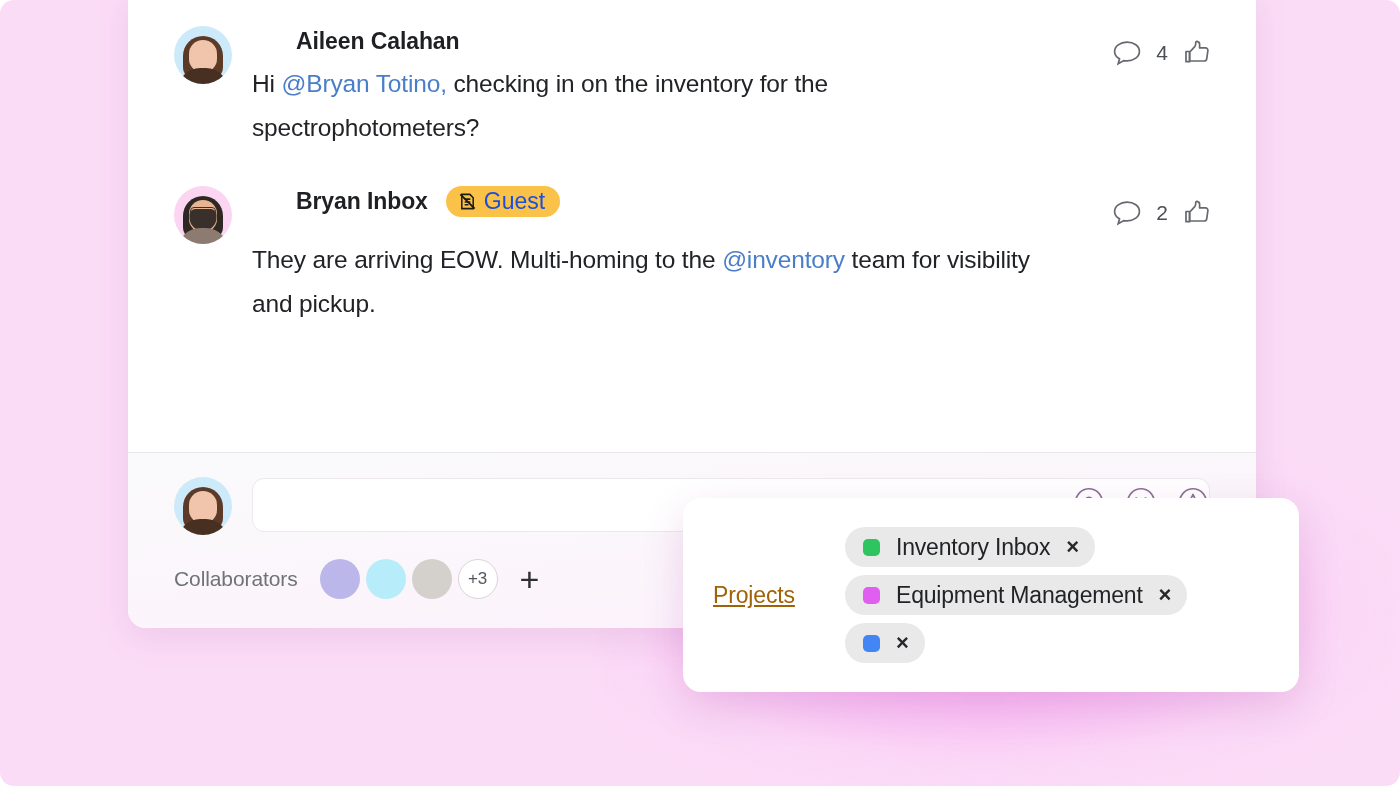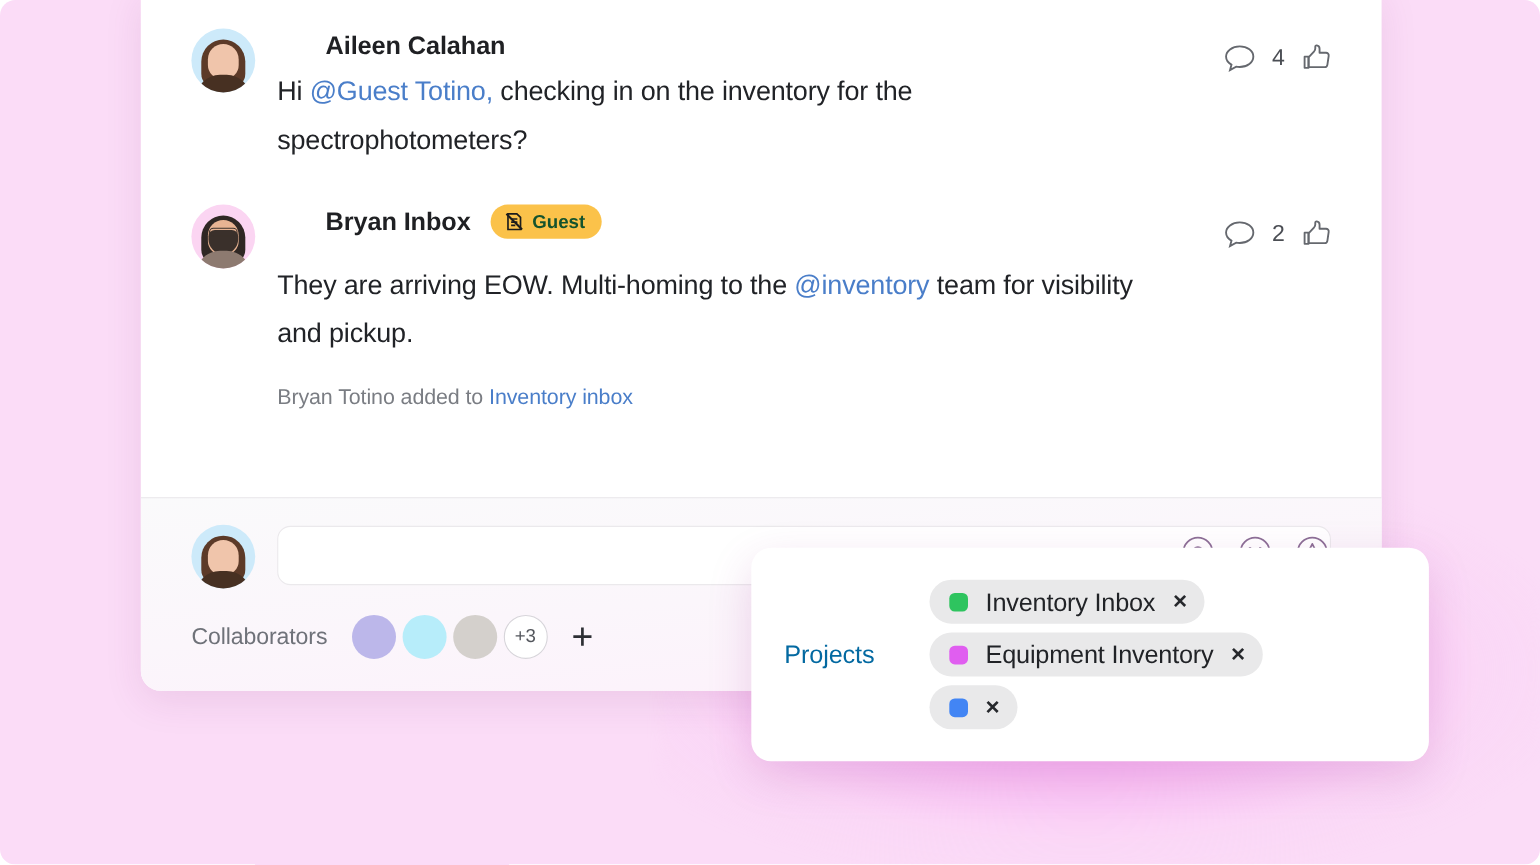--- a/index.html
+++ b/index.html
@@ -345,7 +345,7 @@
               <span class="author">Aileen Calahan</span>
             </div>
             <div class="msg-text">
-              <span>Hi </span><span class="mention">@Guest Totino,</span><span> checking in on the inventory for the spectrophotometers?</span>
+              <span>Hi </span><span class="mention">@Bryan Totino,</span><span> checking in on the inventory for the spectrophotometers?</span>
             </div>
           </div>
         </div>

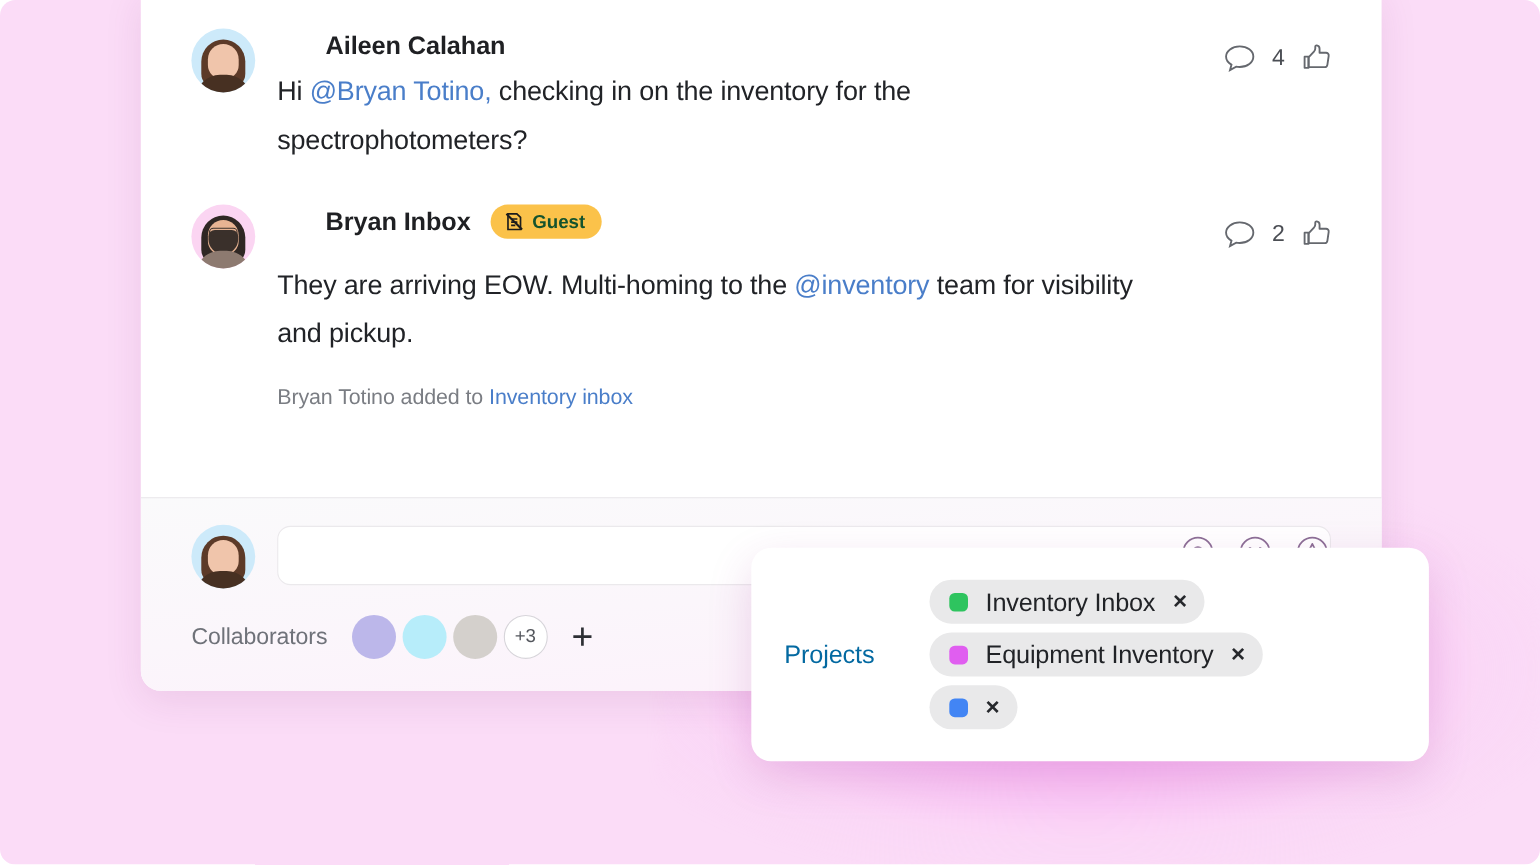--- a/index.html
+++ b/index.html
@@ -134,9 +134,9 @@
     height: 31px;
   }
   .guest-badge .badge-label {
-    font-size: 17px;
-    font-weight: bold;
-    color: #14532d;
+    font-size: 23px;
+    font-weight: normal;
+    color: #1d4ed8;
     line-height: 1;
   }
 

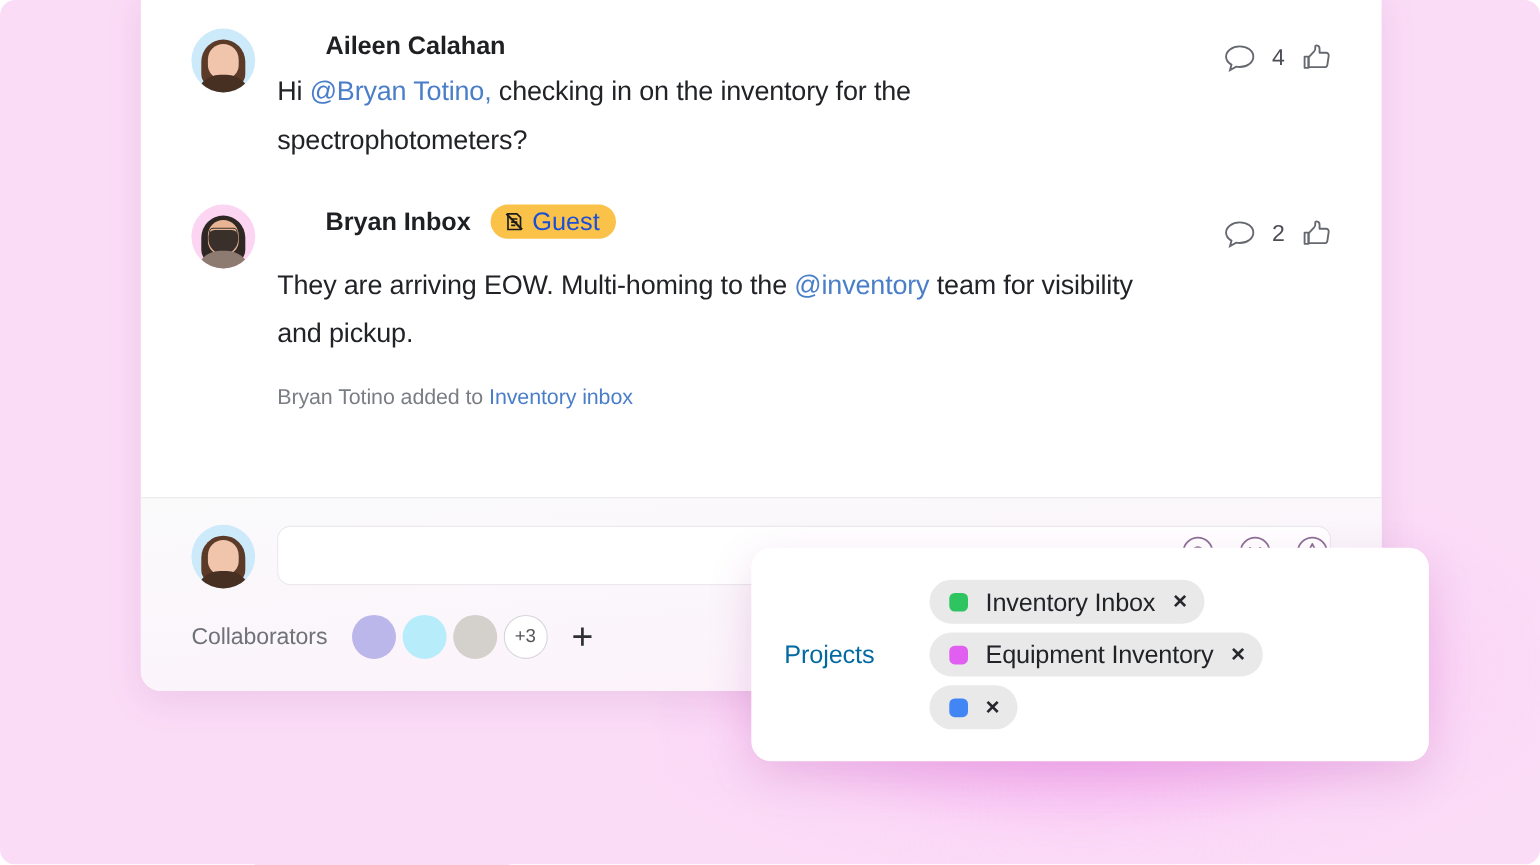--- a/index.html
+++ b/index.html
@@ -392,9 +392,6 @@
             </div>
             <div class="msg-text" style="max-width:810px;margin-top:20px;">
               <span>They are arriving EOW. Multi-homing to the </span><span class="mention">@inventory</span><span> team for visibility and pickup.</span>
-            </div>
-            <div class="sysline">
-              <span>Bryan Totino added to </span><span class="link">Inventory inbox</span>
             </div>
           </div>
         </div>

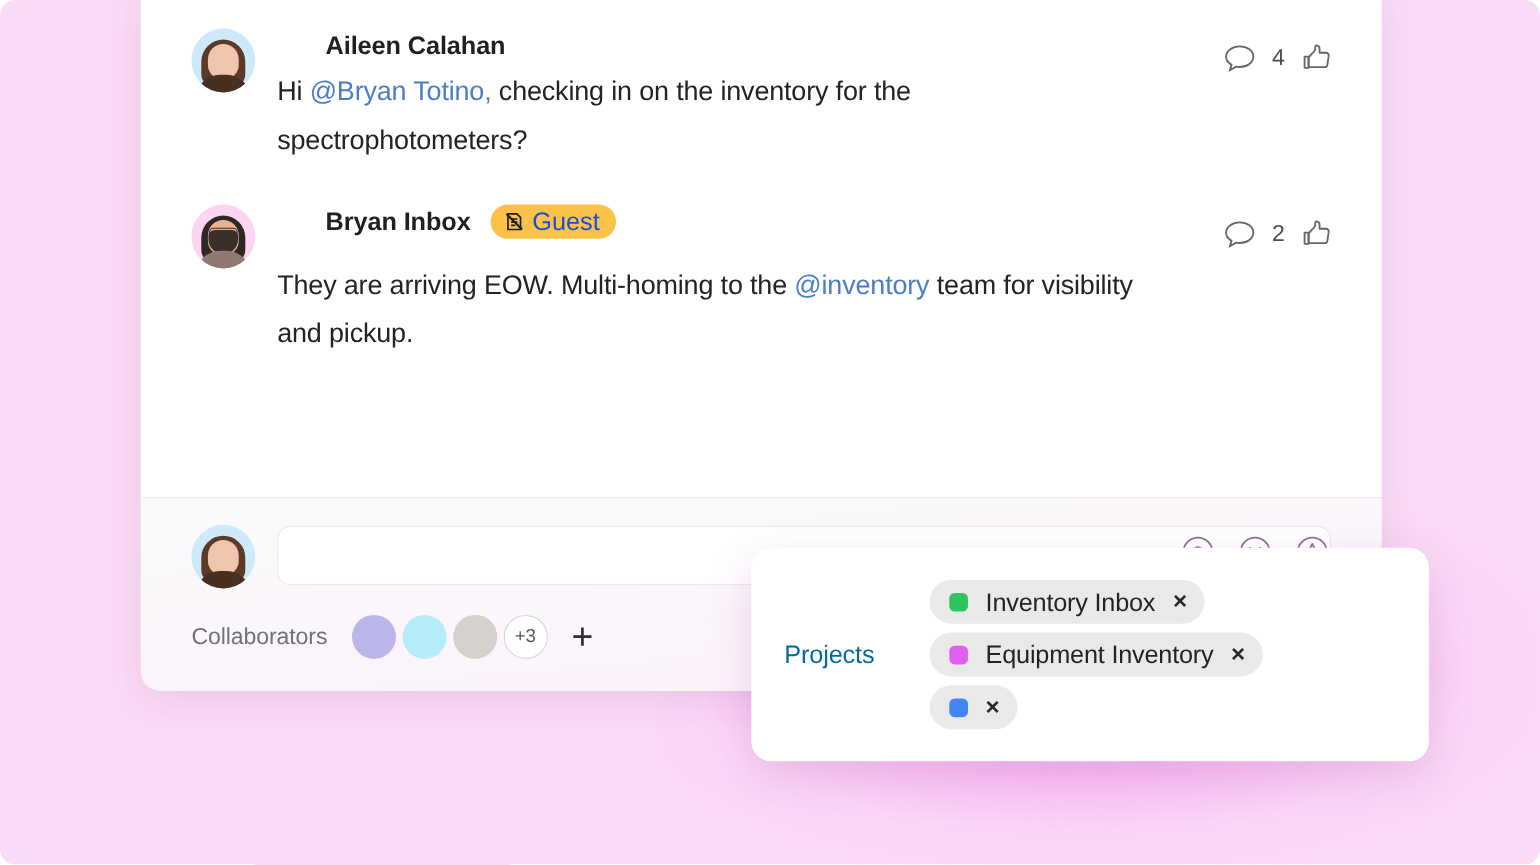--- a/index.html
+++ b/index.html
@@ -282,10 +282,11 @@
   }
   #projects-label {
     font-size: 23px;
-    color: #0369a1;
+    color: #a16207;
     letter-spacing: -0.15px;
     flex: 0 0 auto;
     width: 132px;
+    text-decoration: underline;
   }
   #projects-chips {
     display: flex;

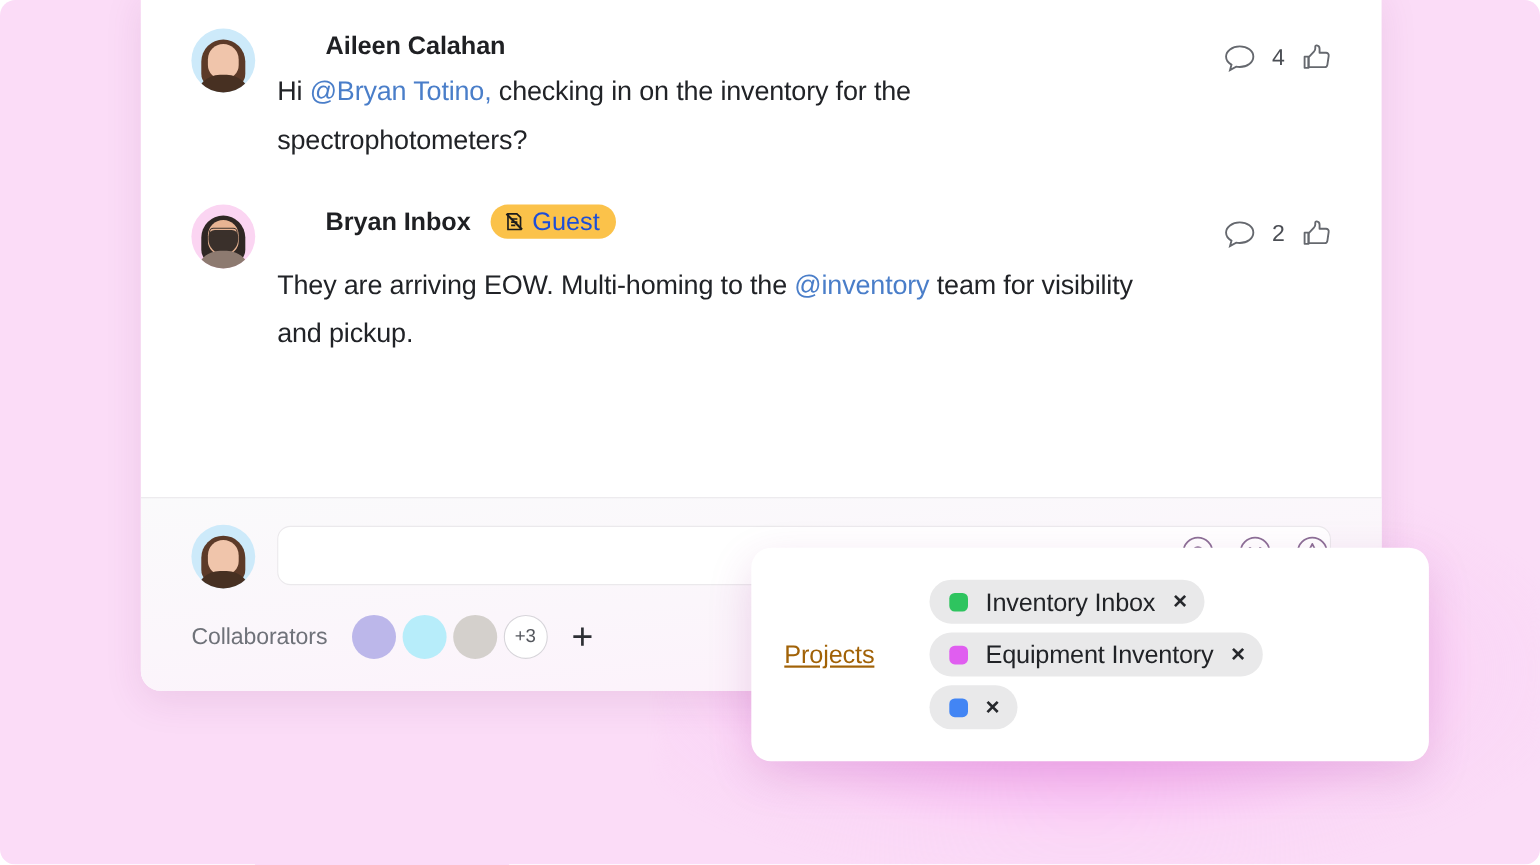--- a/index.html
+++ b/index.html
@@ -475,7 +475,7 @@
       </span>
       <span class="chip">
         <span class="chip-swatch" style="background:#e05ef0;"></span>
-        <span class="chip-label">Equipment Inventory</span>
+        <span class="chip-label">Equipment Management</span>
         <span class="chip-close">×</span>
       </span>
       <span class="chip">

